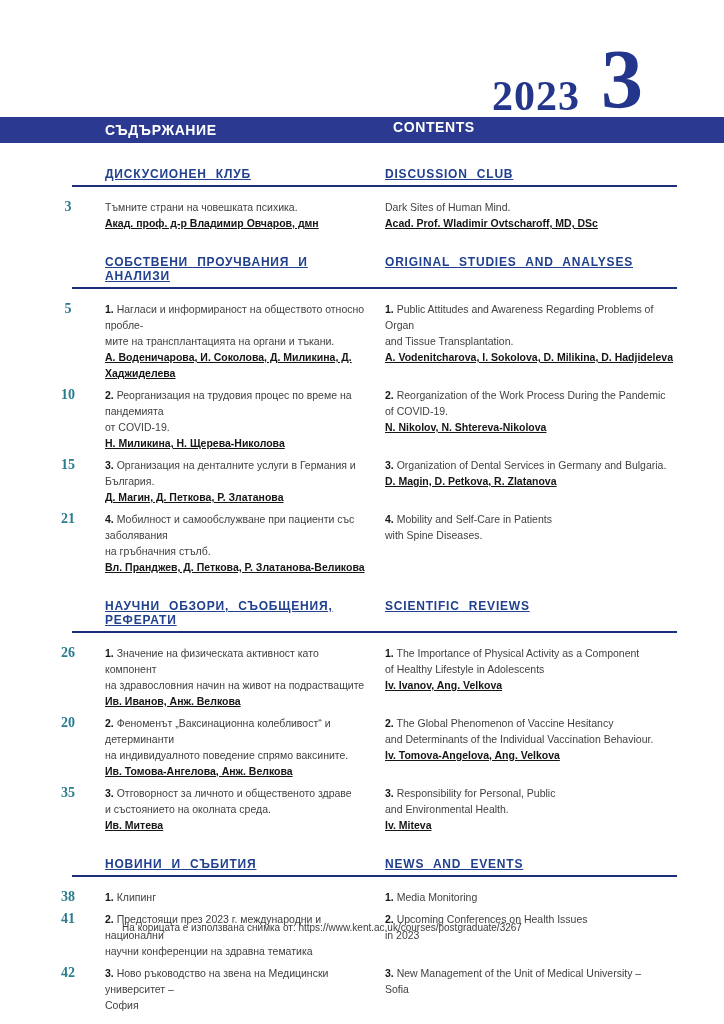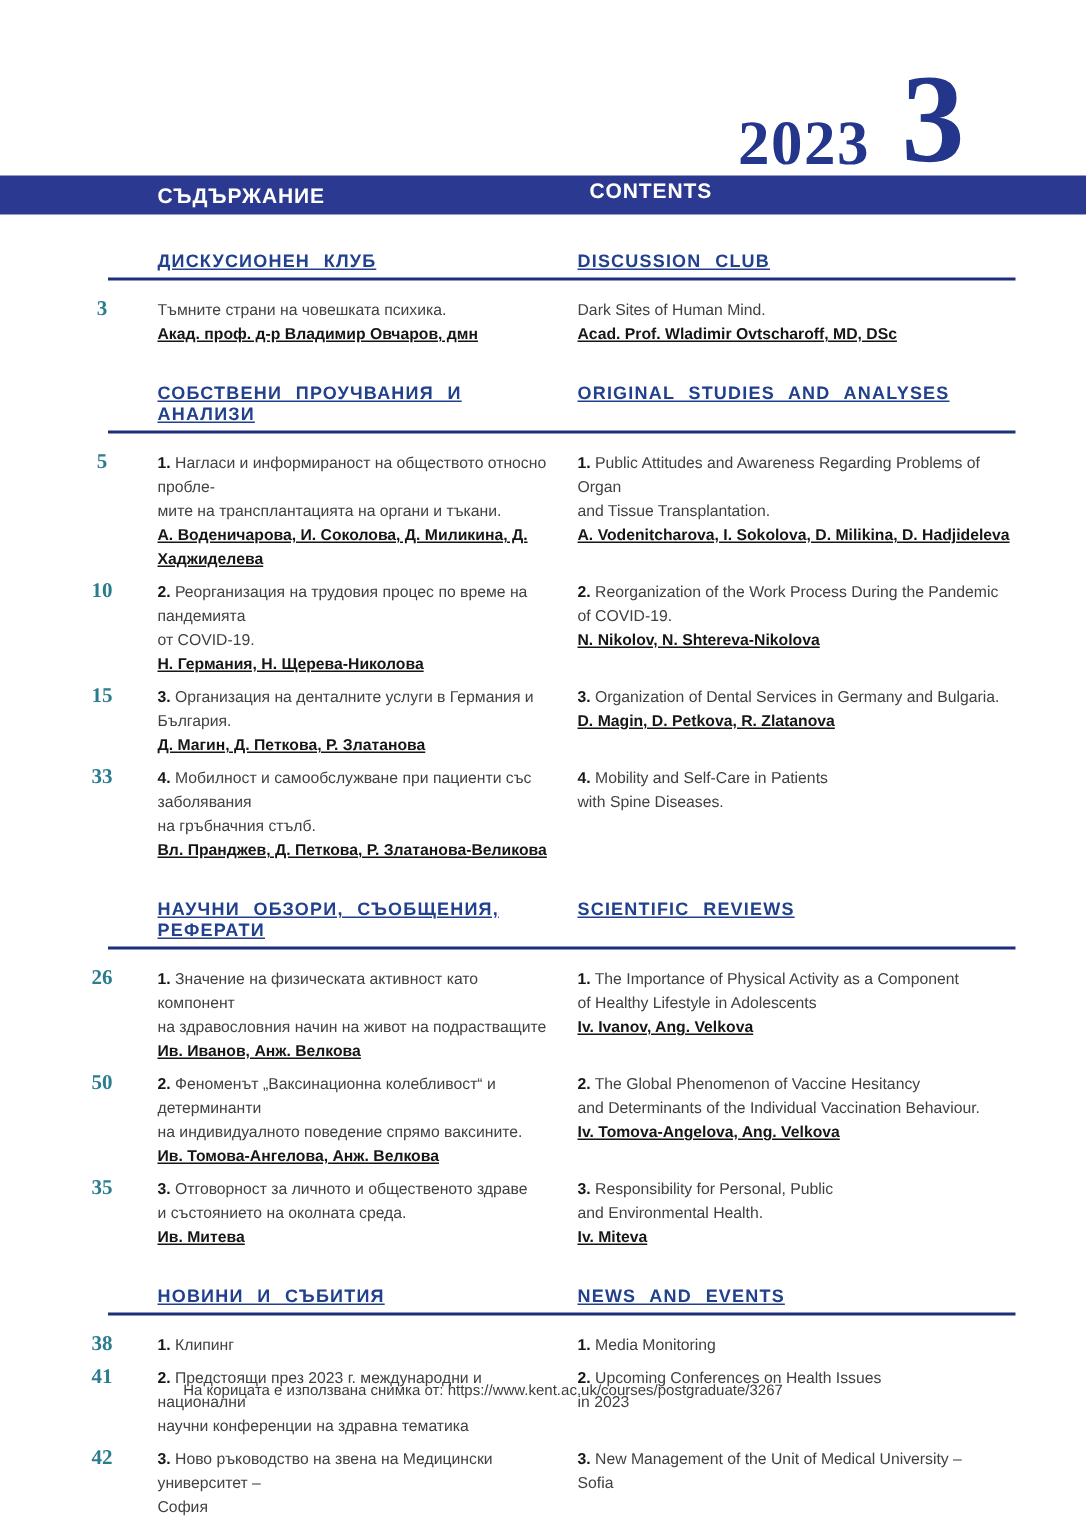--- a/index.html
+++ b/index.html
@@ -140,7 +140,7 @@
         <div class="cell-bg">
           <div class="line"><span class="numpfx">2.</span> Реорганизация на трудовия процес по време на пандемията</div>
           <div class="line">от COVID-19.</div>
-          <div class="authors">Н. Германия, Н. Щерева-Николова</div>
+          <div class="authors">Н. Миликина, Н. Щерева-Николова</div>
         </div>
         <div class="cell-en">
           <div class="line"><span class="numpfx">2.</span> Reorganization of the Work Process During the Pandemic</div>

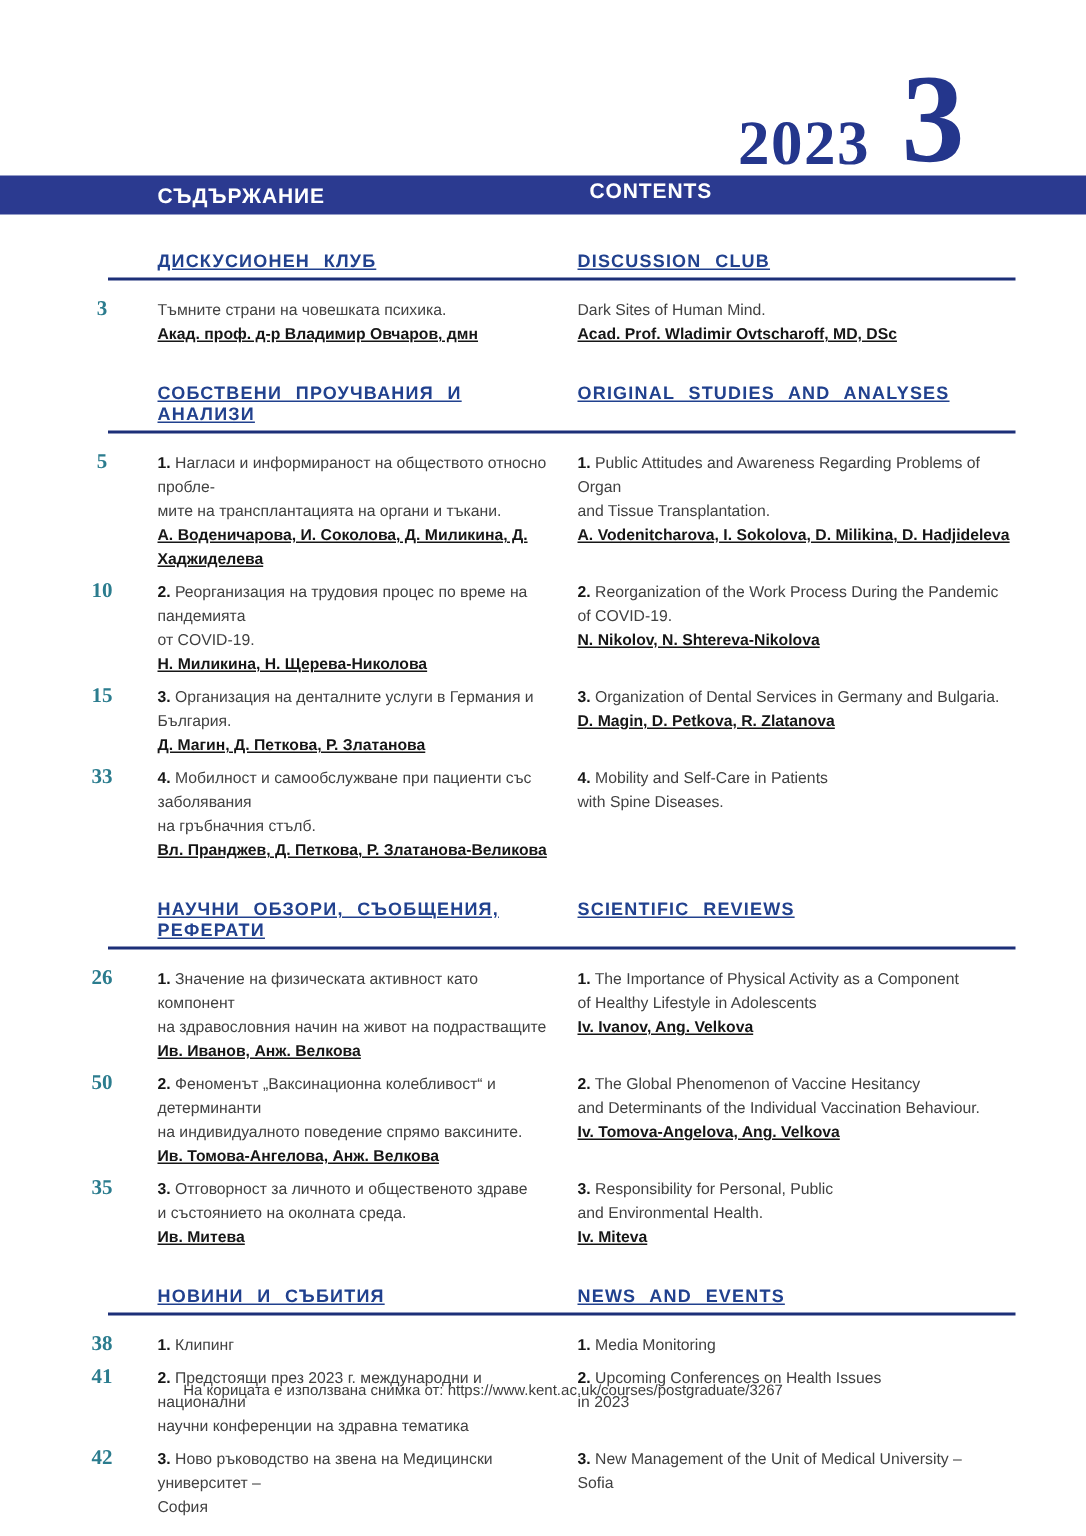--- a/index.html
+++ b/index.html
@@ -160,7 +160,7 @@
         </div>
       </div>
       <div class="entry">
-        <div class="pagenum">33</div>
+        <div class="pagenum">21</div>
         <div class="cell-bg">
           <div class="line"><span class="numpfx">4.</span> Мобилност и самообслужване при пациенти със заболявания</div>
           <div class="line">на гръбначния стълб.</div>

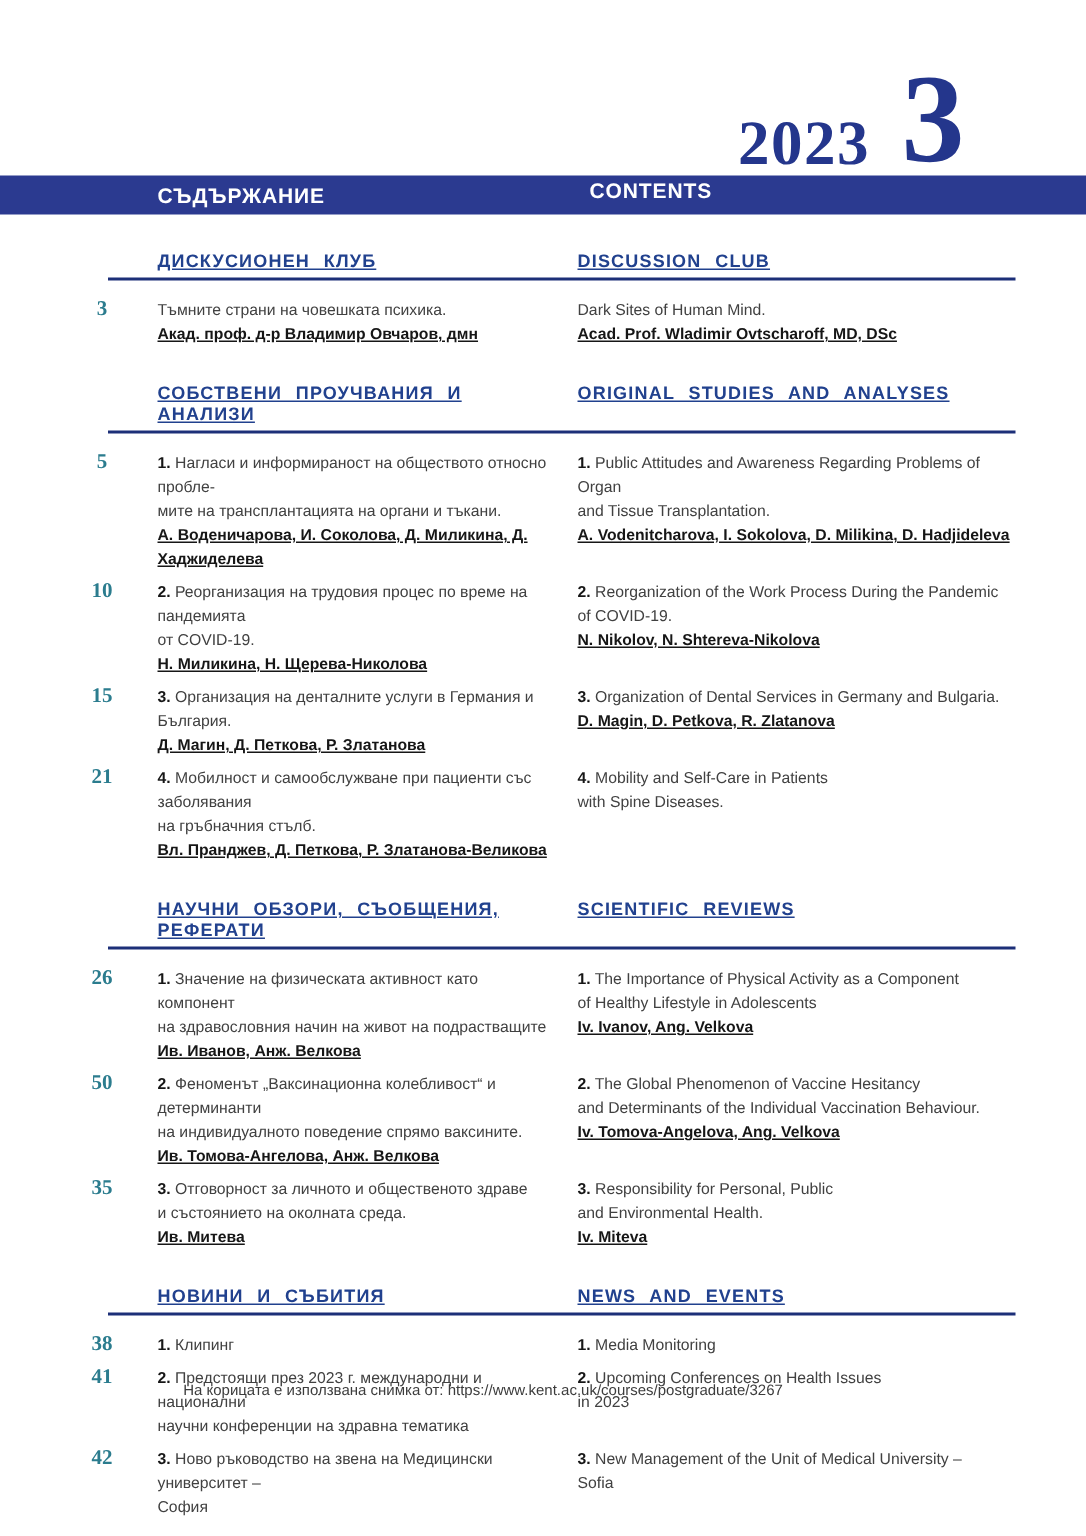--- a/index.html
+++ b/index.html
@@ -191,7 +191,7 @@
         </div>
       </div>
       <div class="entry">
-        <div class="pagenum">50</div>
+        <div class="pagenum">20</div>
         <div class="cell-bg">
           <div class="line"><span class="numpfx">2.</span> Феноменът „Ваксинационна колебливост“ и детерминанти</div>
           <div class="line">на индивидуалното поведение спрямо ваксините.</div>

